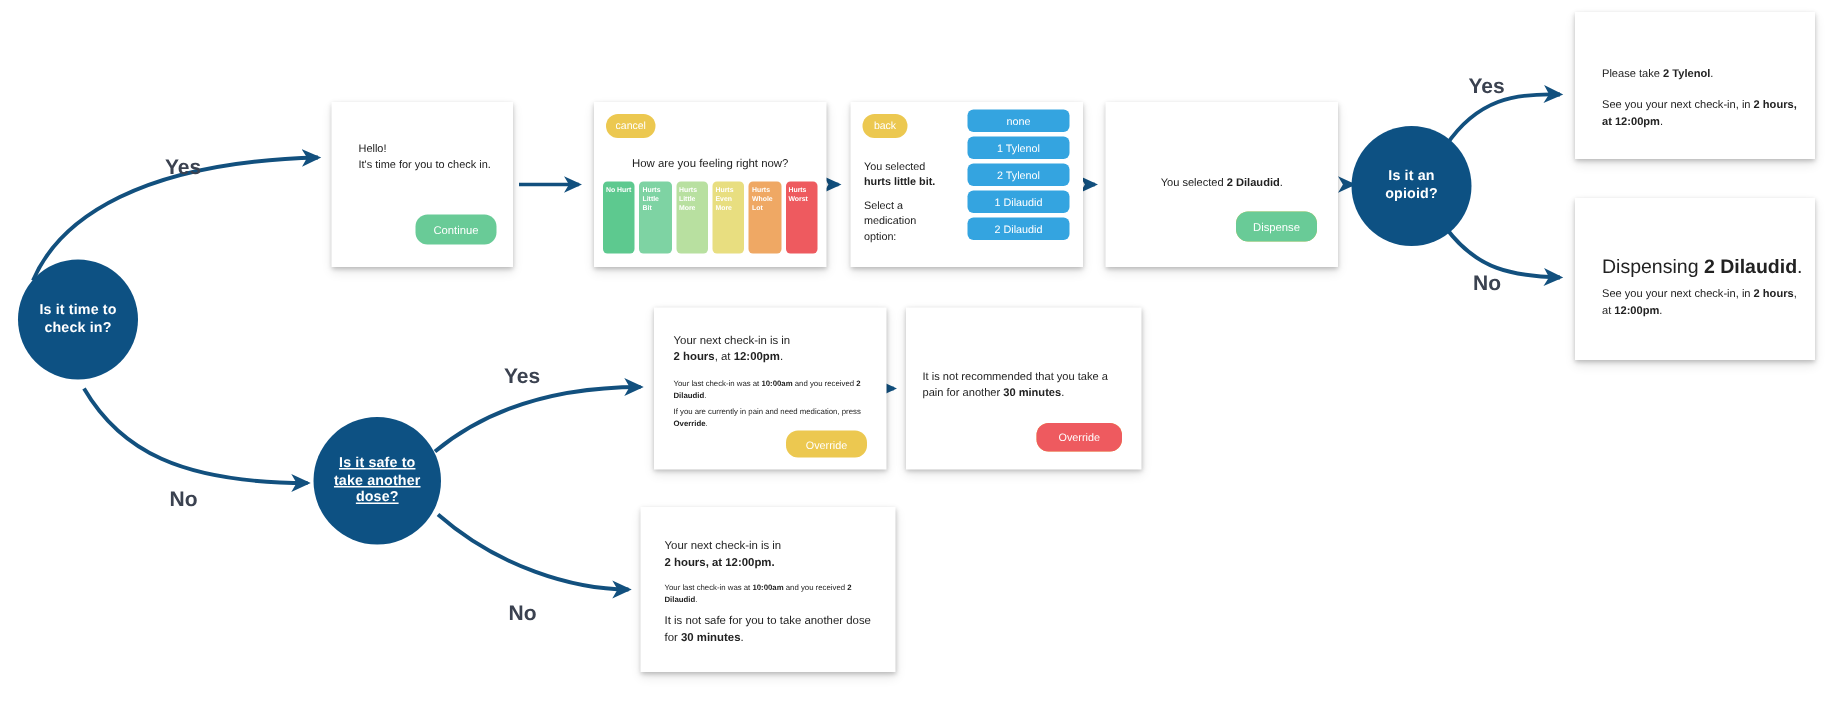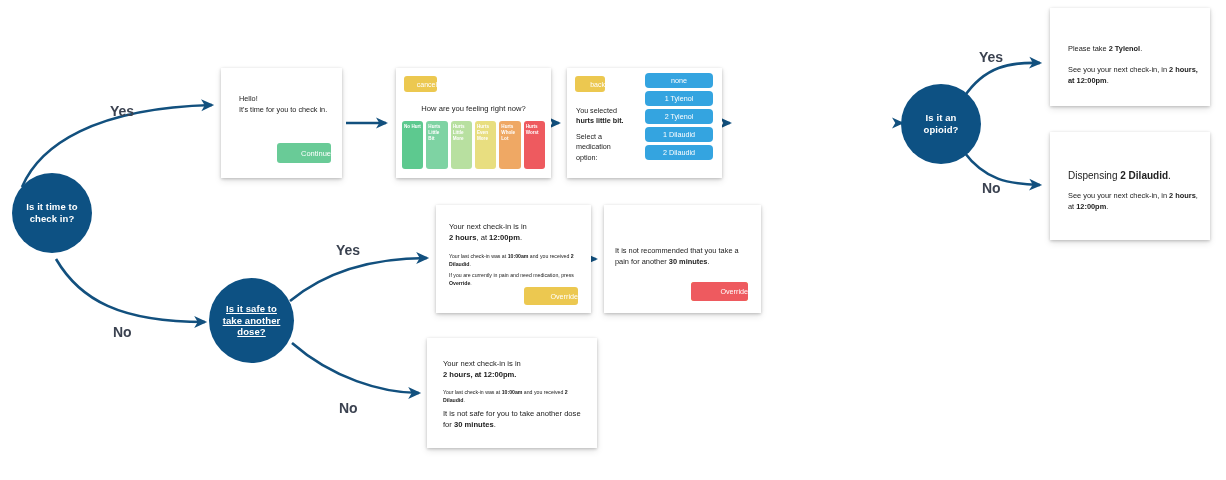--- a/index.html
+++ b/index.html
@@ -304,6 +304,17 @@
     </div>
   </div>
 
+  <div class="card c-conf">
+    <div class="btn btn-yellow back">
+      <span>back</span>
+    </div>
+    <div class="txt">
+      <span>You selected </span><b>2 Dilaudid</b><span>.</span>
+    </div>
+    <div class="btn btn-green">
+      <span>Dispense</span>
+    </div>
+  </div>
 
   <div class="card c-tyl">
     <div class="l1">

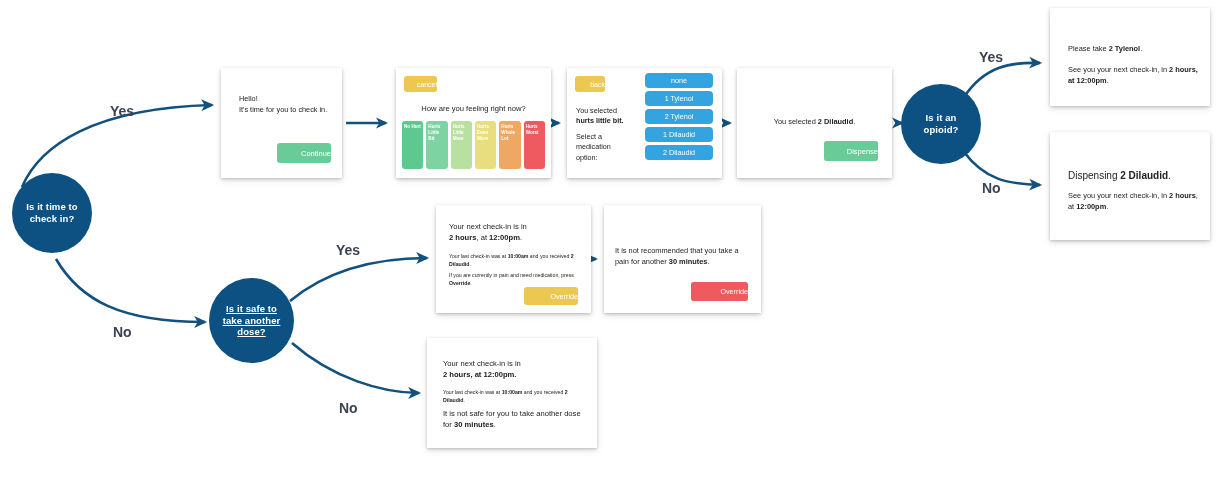--- a/index.html
+++ b/index.html
@@ -68,8 +68,8 @@
   }
   .btn {
     position:absolute;
-    border-radius:3px;
-    display:flex; align-items:center; justify-content:flex-end;
+    border-radius:8px;
+    display:flex; align-items:center; justify-content:center;
     font-size:7.5px;
     color:#ffffff;
     box-sizing:border-box;

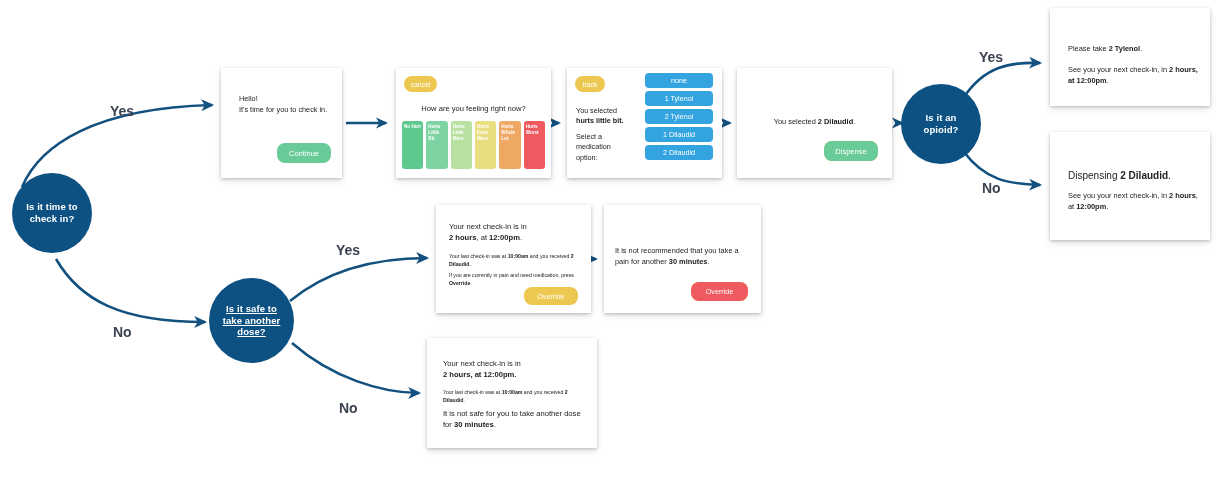--- a/index.html
+++ b/index.html
@@ -139,7 +139,7 @@
 
   
   .c-dil { left:1050px; top:132px; width:160px; height:108px; }
-  .c-dil .l1 { position:absolute; left:18px; top:38px; font-size:10px; color:#222; }
+  .c-dil .l1 { position:absolute; left:18px; top:38px; font-size:13px; color:#222; }
   .c-dil .l2 { position:absolute; left:18px; top:58px; width:130px; font-size:7.4px; line-height:1.5; color:#222; }
 
   

